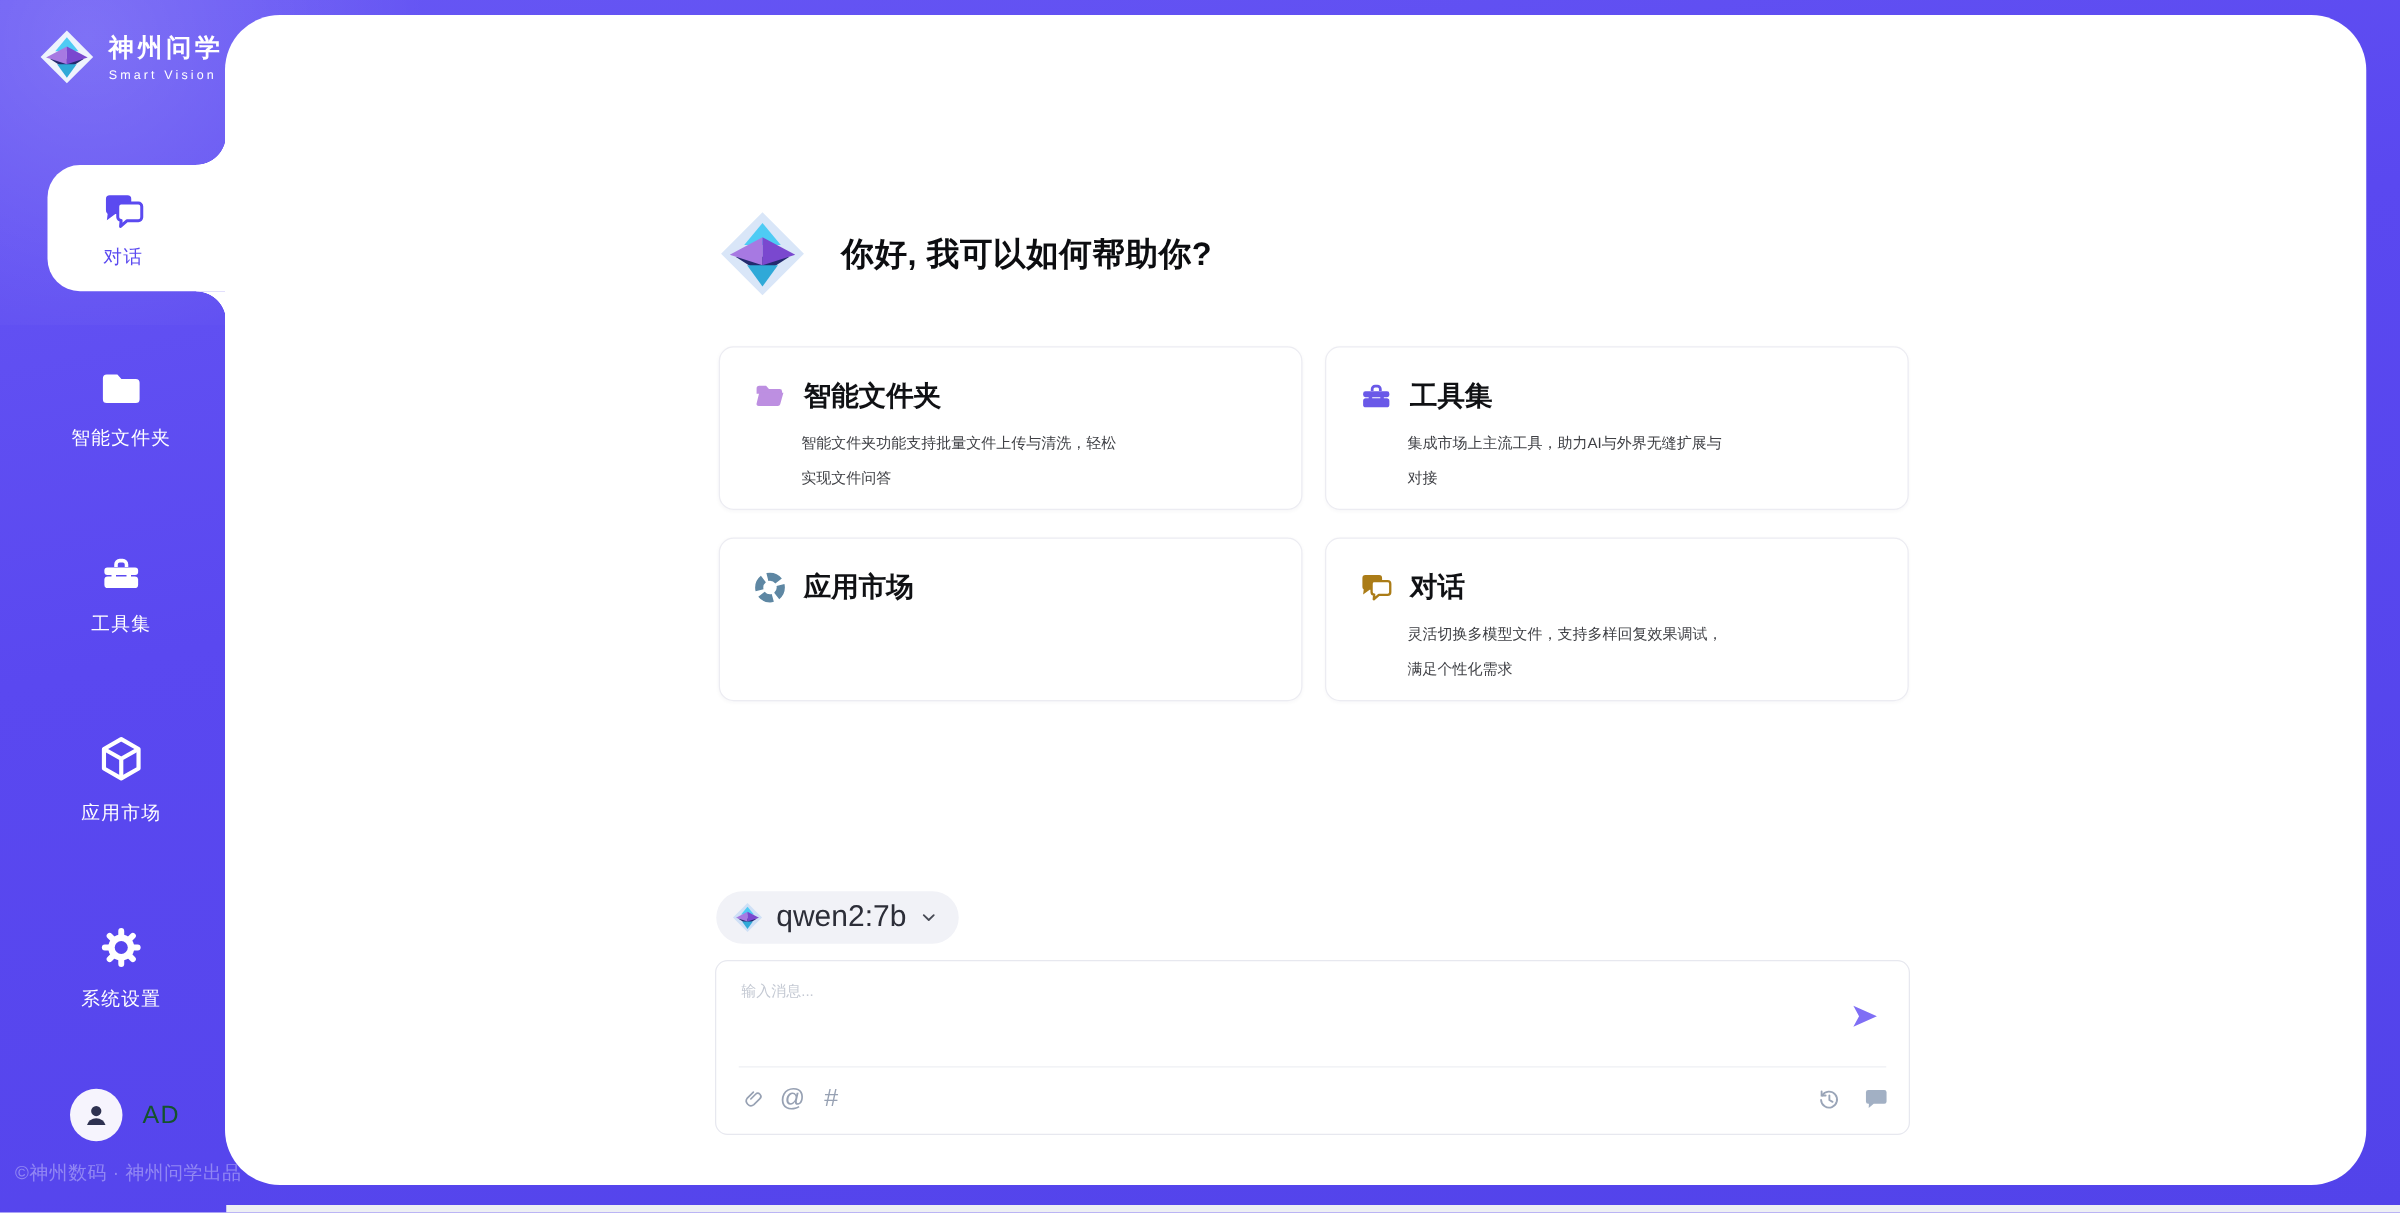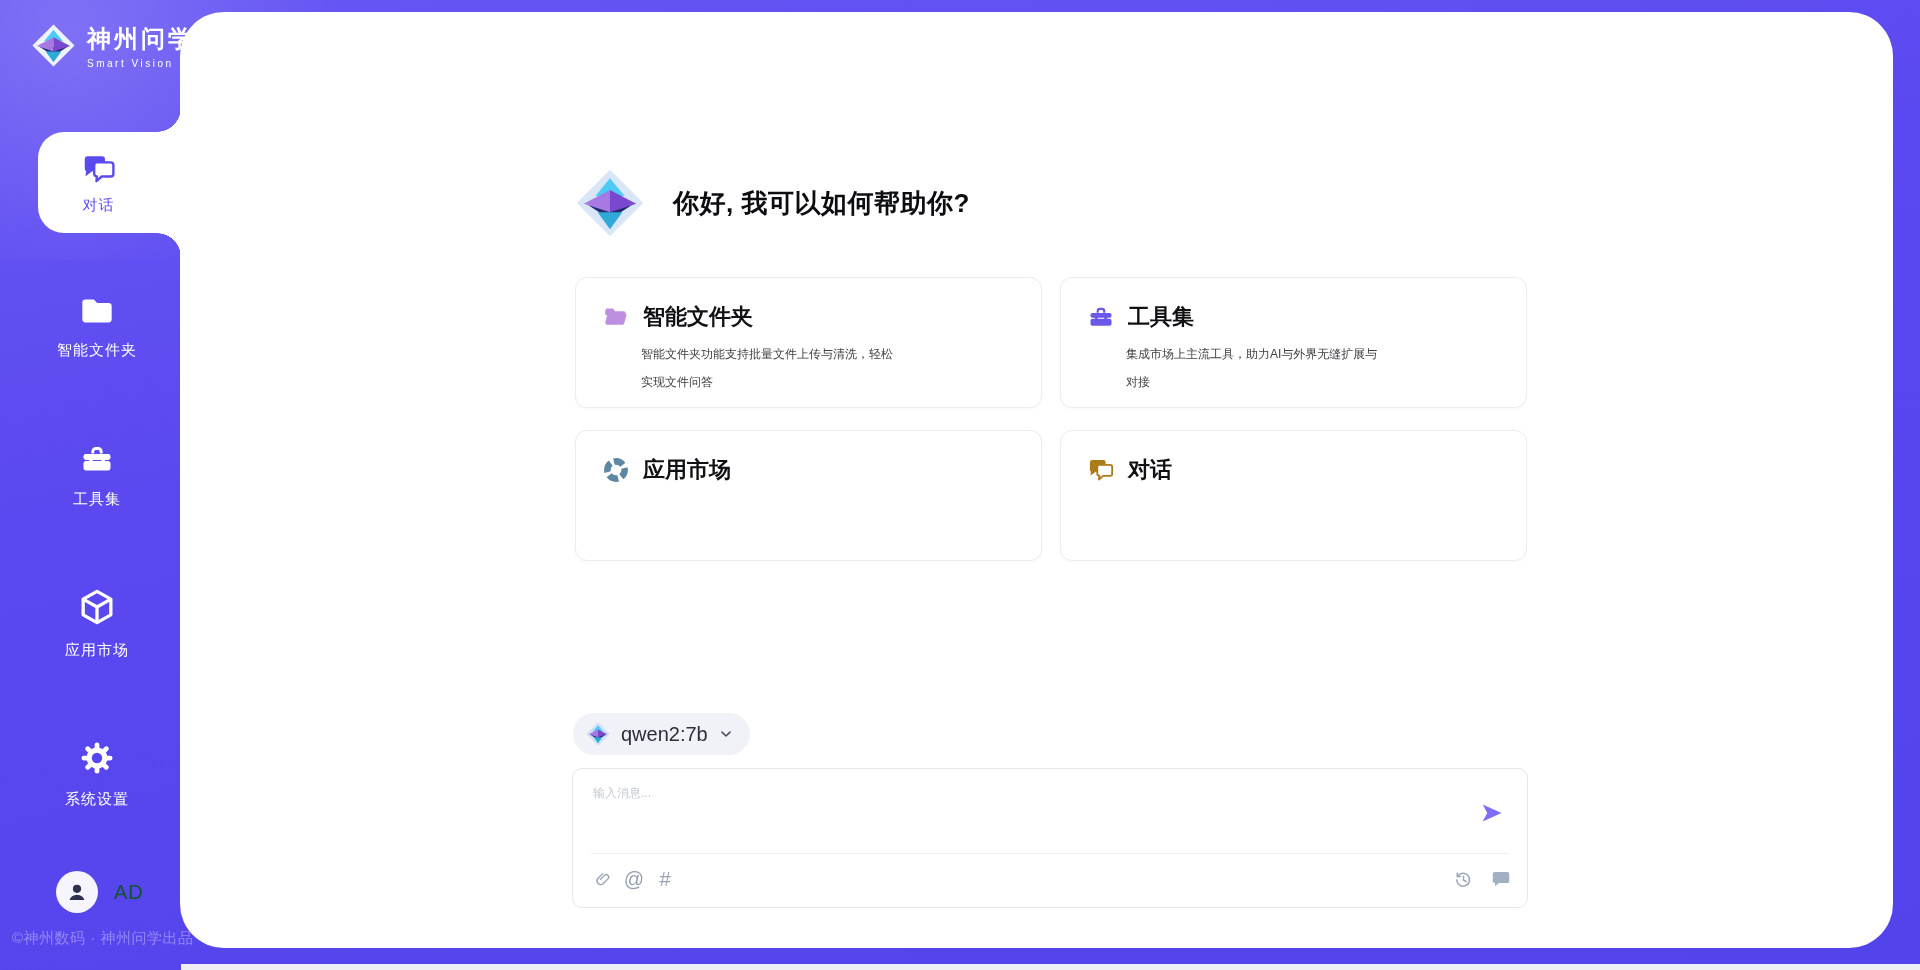--- a/index.html
+++ b/index.html
@@ -19,7 +19,7 @@
 
   
   .brand { position:absolute; left:30px; top:22px; display:flex; align-items:center; gap:10px; }
-  .brand-text .cn { color:#fff; font-size:24px; font-weight:700; letter-spacing:3px; }
+  .brand-text .cn { color:#fff; font-size:20px; font-weight:700; letter-spacing:3px; }
   .brand-text .en { color:#fff; font-size:10px; letter-spacing:2.5px; margin-top:3px; }
 
   .nav-active { position:absolute; left:38px; top:132px; width:143px; height:101px;

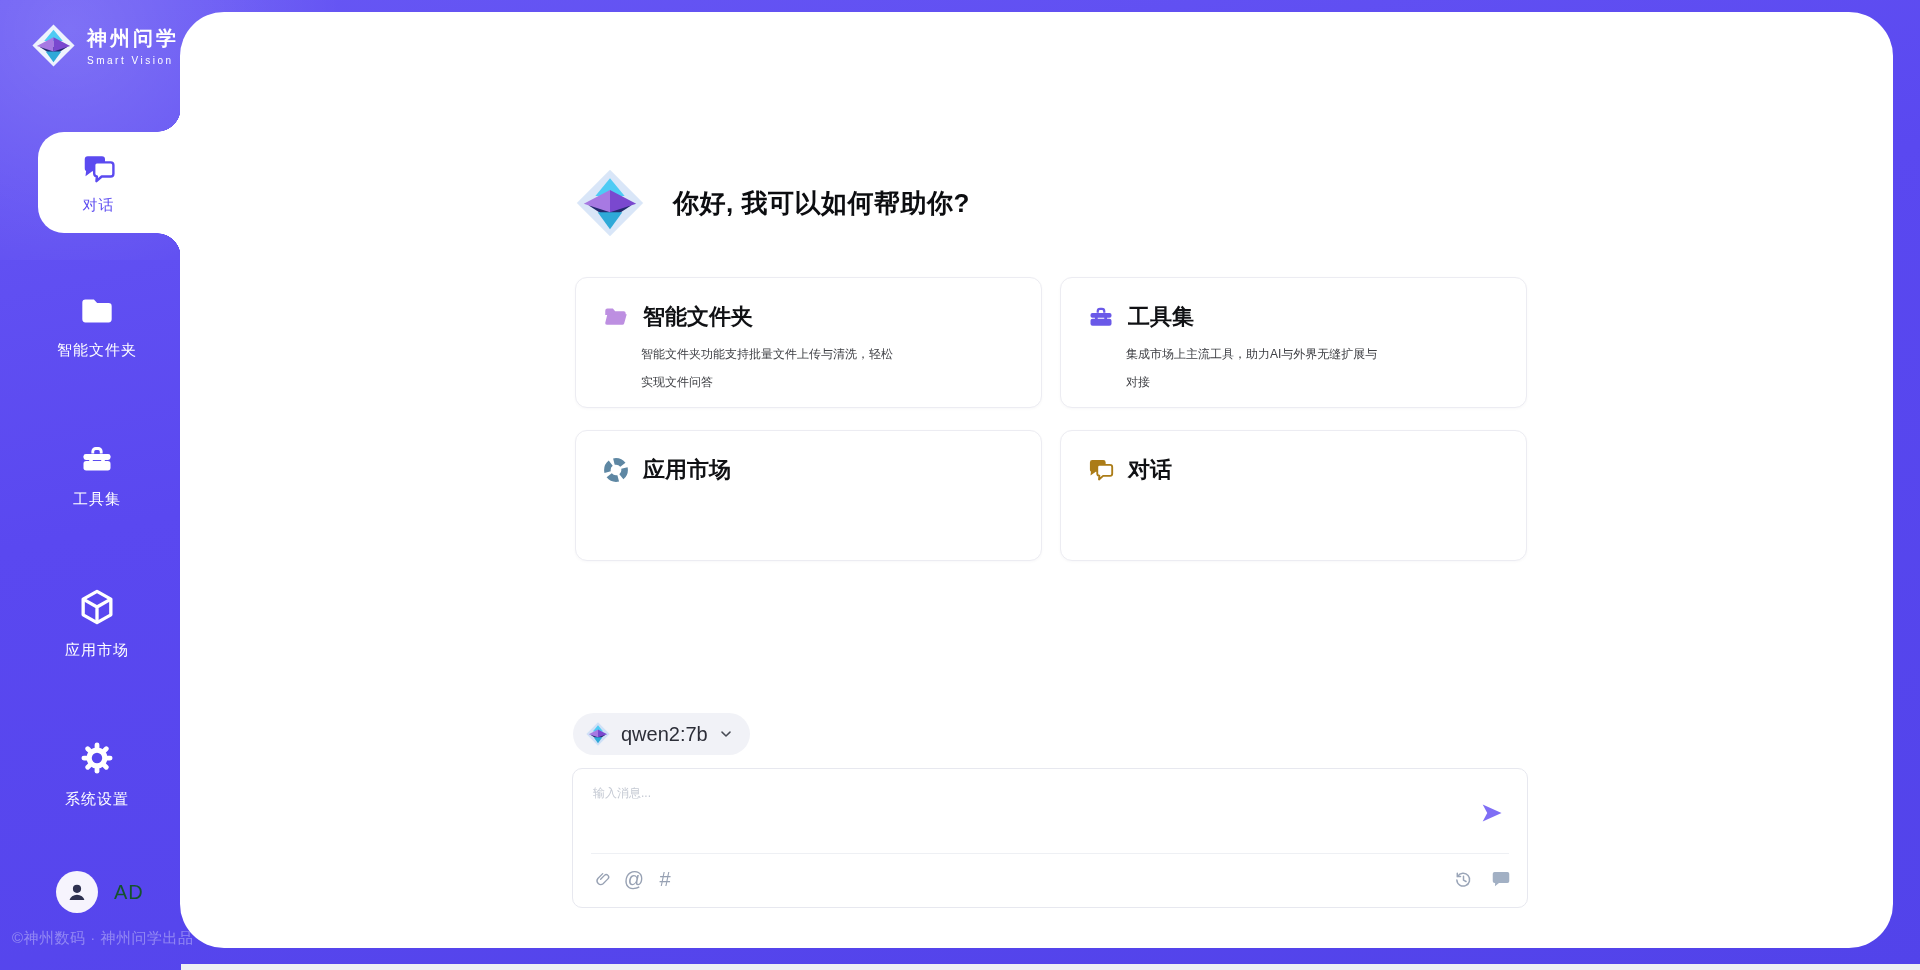--- a/index.html
+++ b/index.html
@@ -252,6 +252,8 @@
         </span>
         <span class="card-title">对话</span>
       </div>
+      <div class="card-desc">灵活切换多模型文件，支持多样回复效果调试，
+满足个性化需求</div>
     </div>
 
   </div>

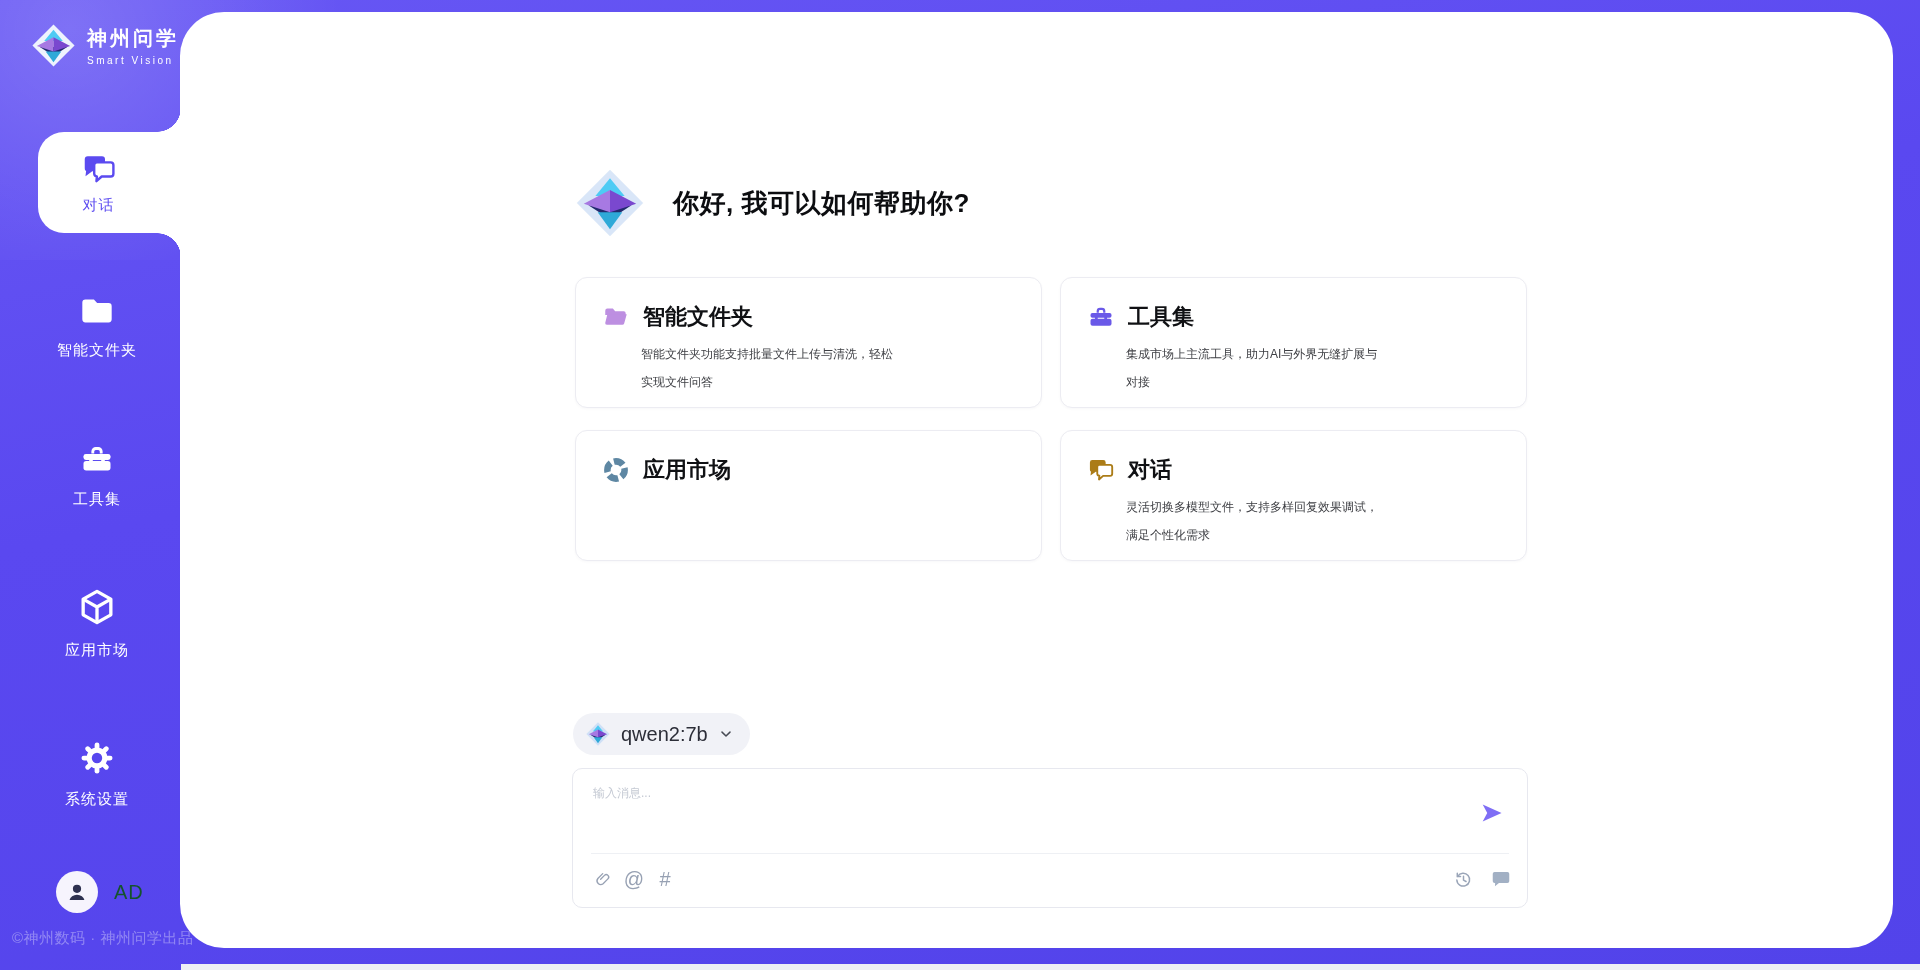--- a/index.html
+++ b/index.html
@@ -61,7 +61,7 @@
 
   .model-pill { position:absolute; left:0; top:701px; height:42px; display:inline-flex;
     align-items:center; gap:10px; background:#f1f2f7; border-radius:21px; padding:0 16px 0 12px; cursor:pointer; }
-  .model-label { font-size:20px; color:#2c2e38; }
+  .model-label { font-size:24px; color:#2c2e38; }
 
   .composer { position:absolute; left:-1px; top:756px; width:956px; height:140px; background:#fff;
     border:1px solid #e7e8ef; border-radius:10px; }

